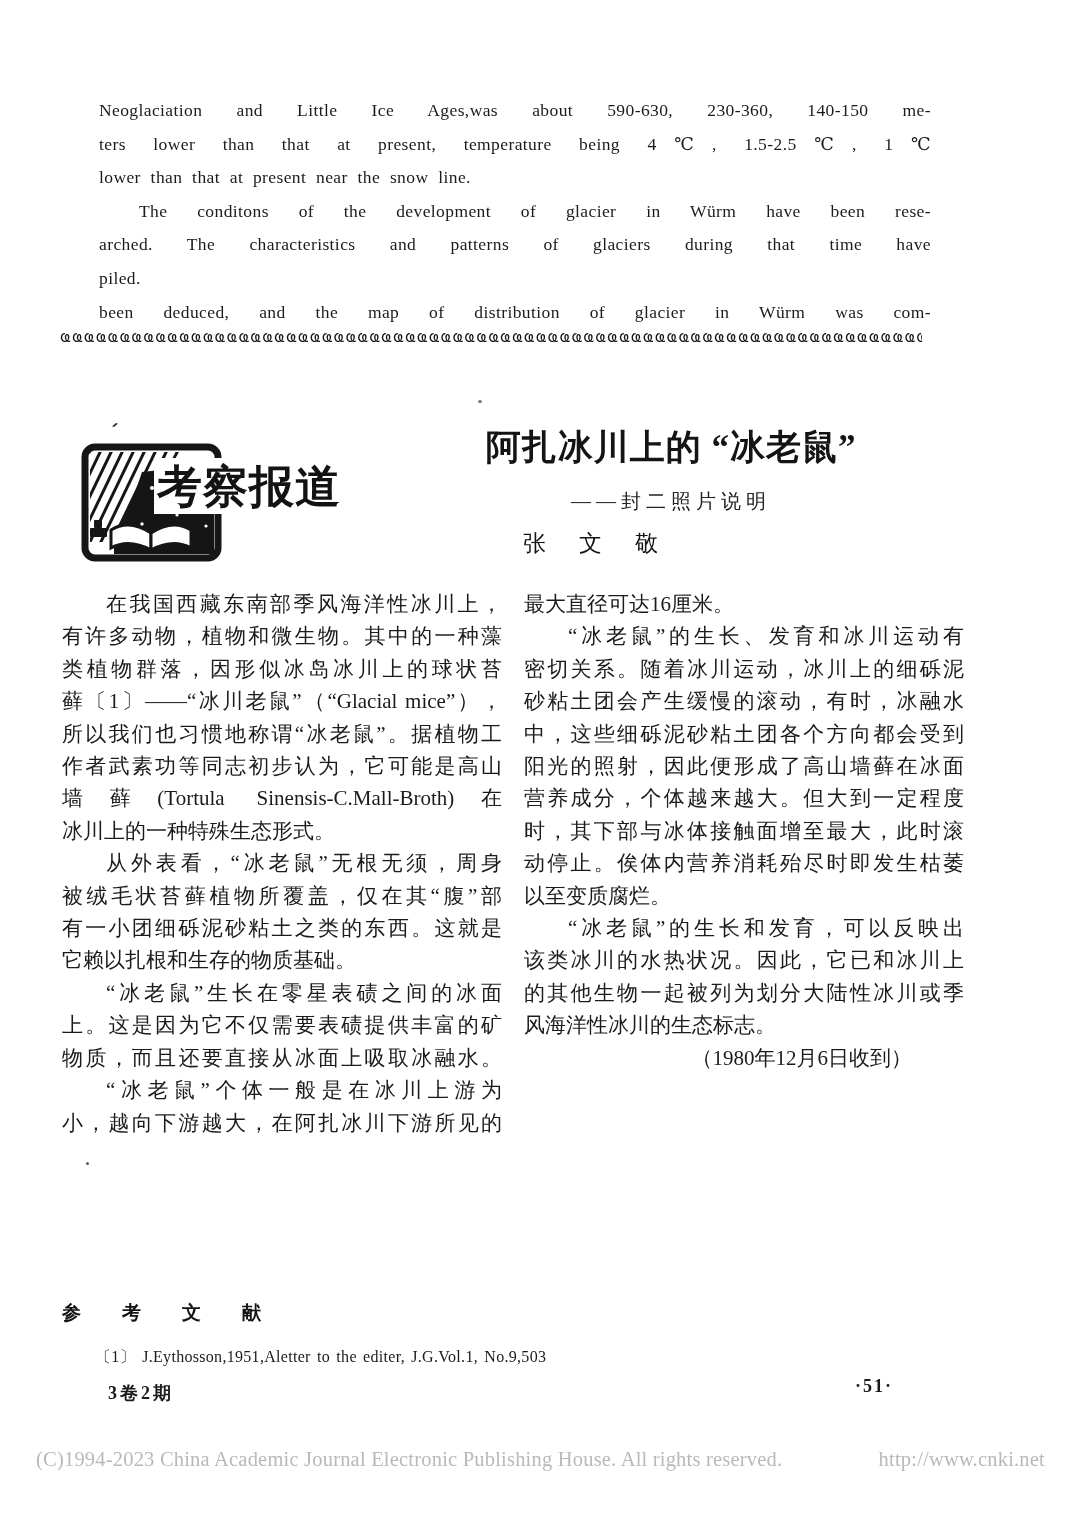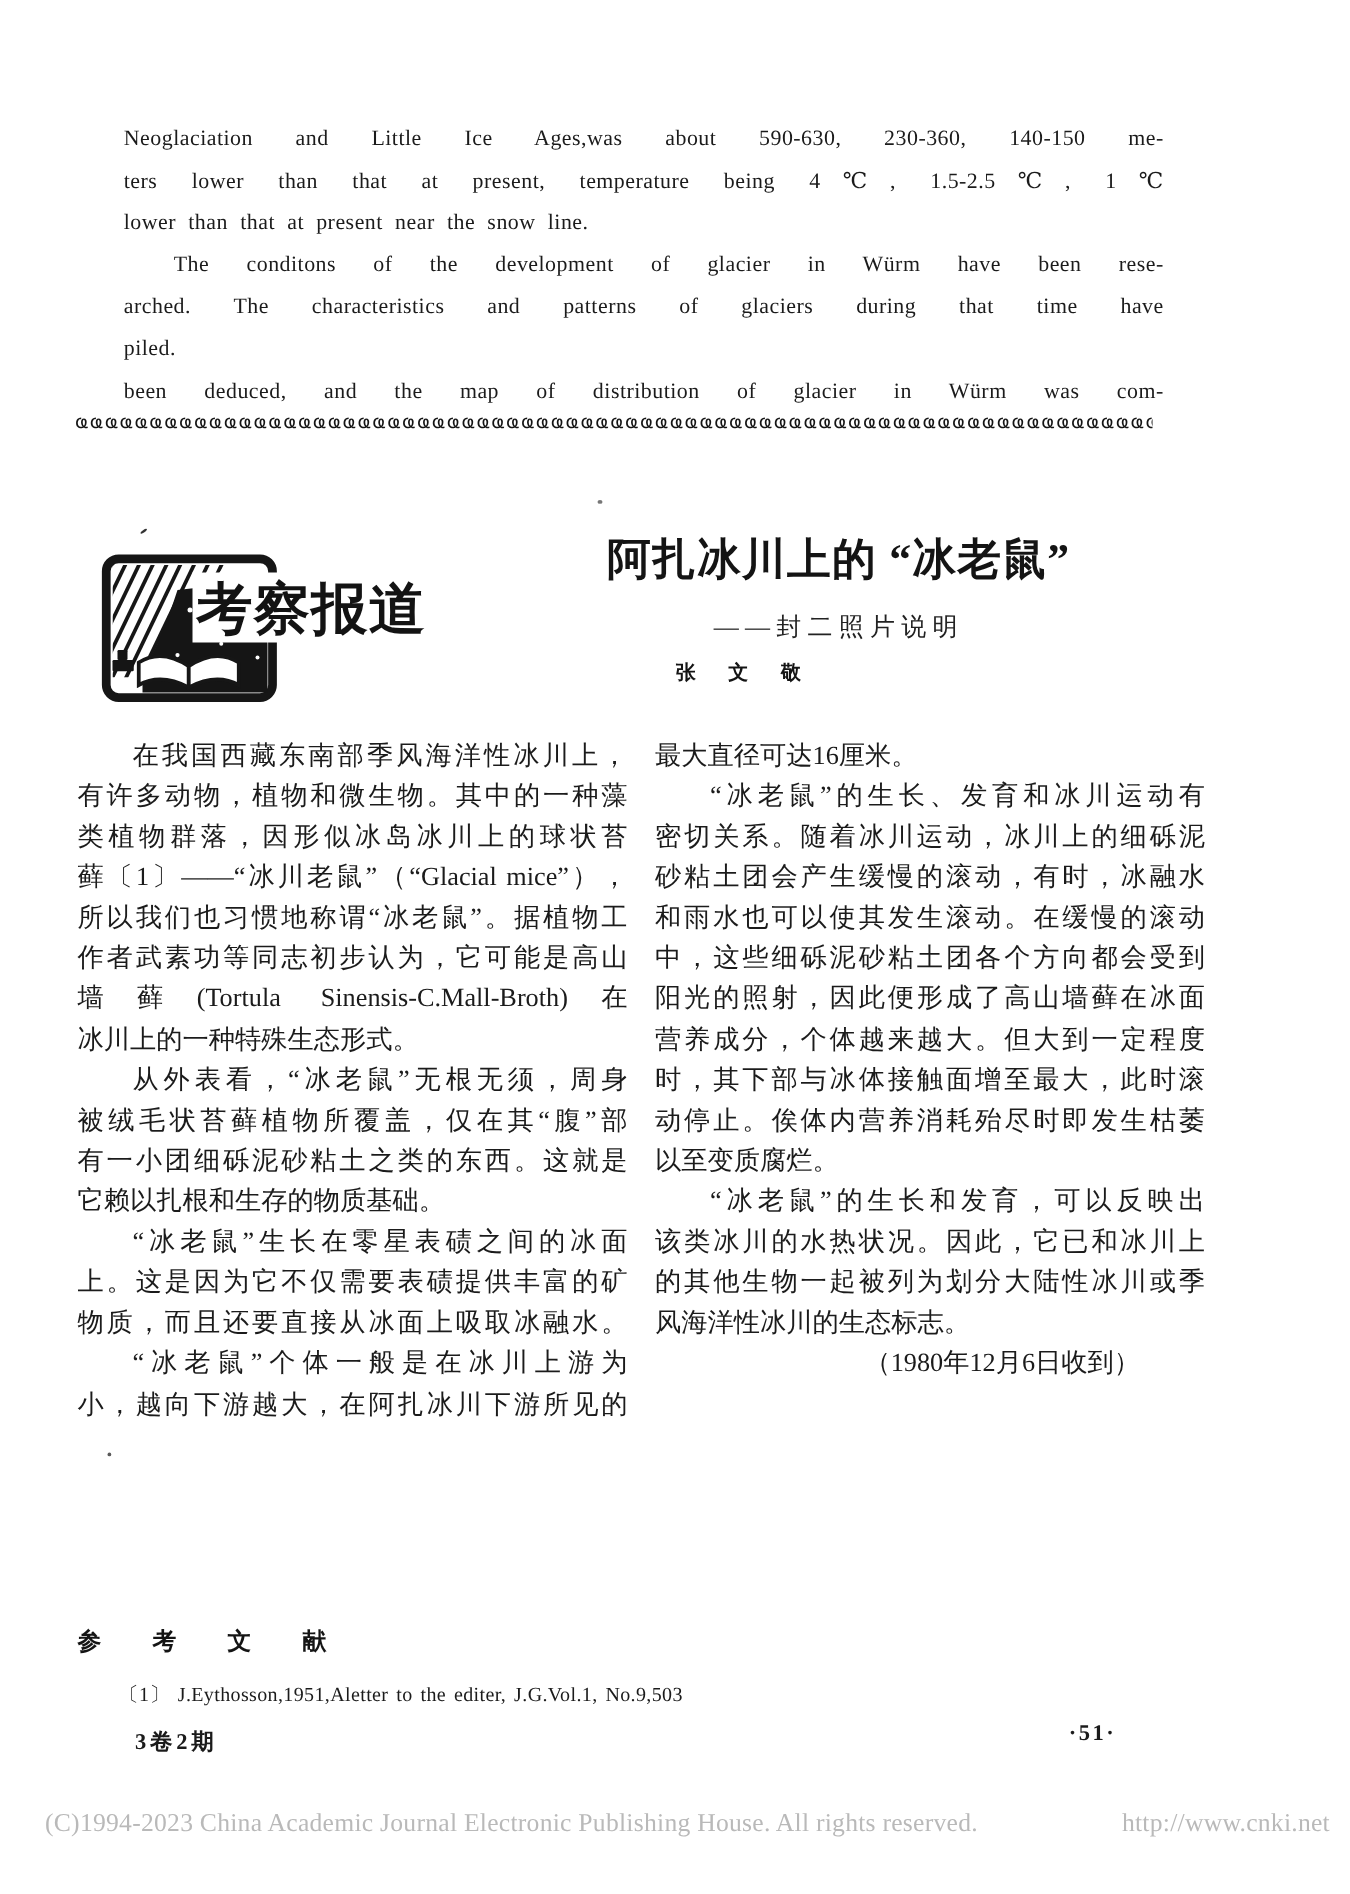--- a/index.html
+++ b/index.html
@@ -33,7 +33,7 @@
   .title-block{position:absolute;top:424px;left:382px;width:578px;text-align:center;}
   .title{font-size:35px;font-weight:bold;letter-spacing:1px;color:#141414;}
   .subtitle{margin-top:17px;font-size:20px;letter-spacing:5px;color:#222;}
-  .author{margin-top:13px;font-size:16px;font-weight:bold;letter-spacing:5px;position:relative;left:-78px;color:#141414;}
+  .author{margin-top:13px;font-size:23px;font-weight:normal;letter-spacing:5px;position:relative;left:-78px;color:#141414;}
 
   
   .columns{position:absolute;top:588px;left:62px;width:902px;display:flex;gap:22px;}

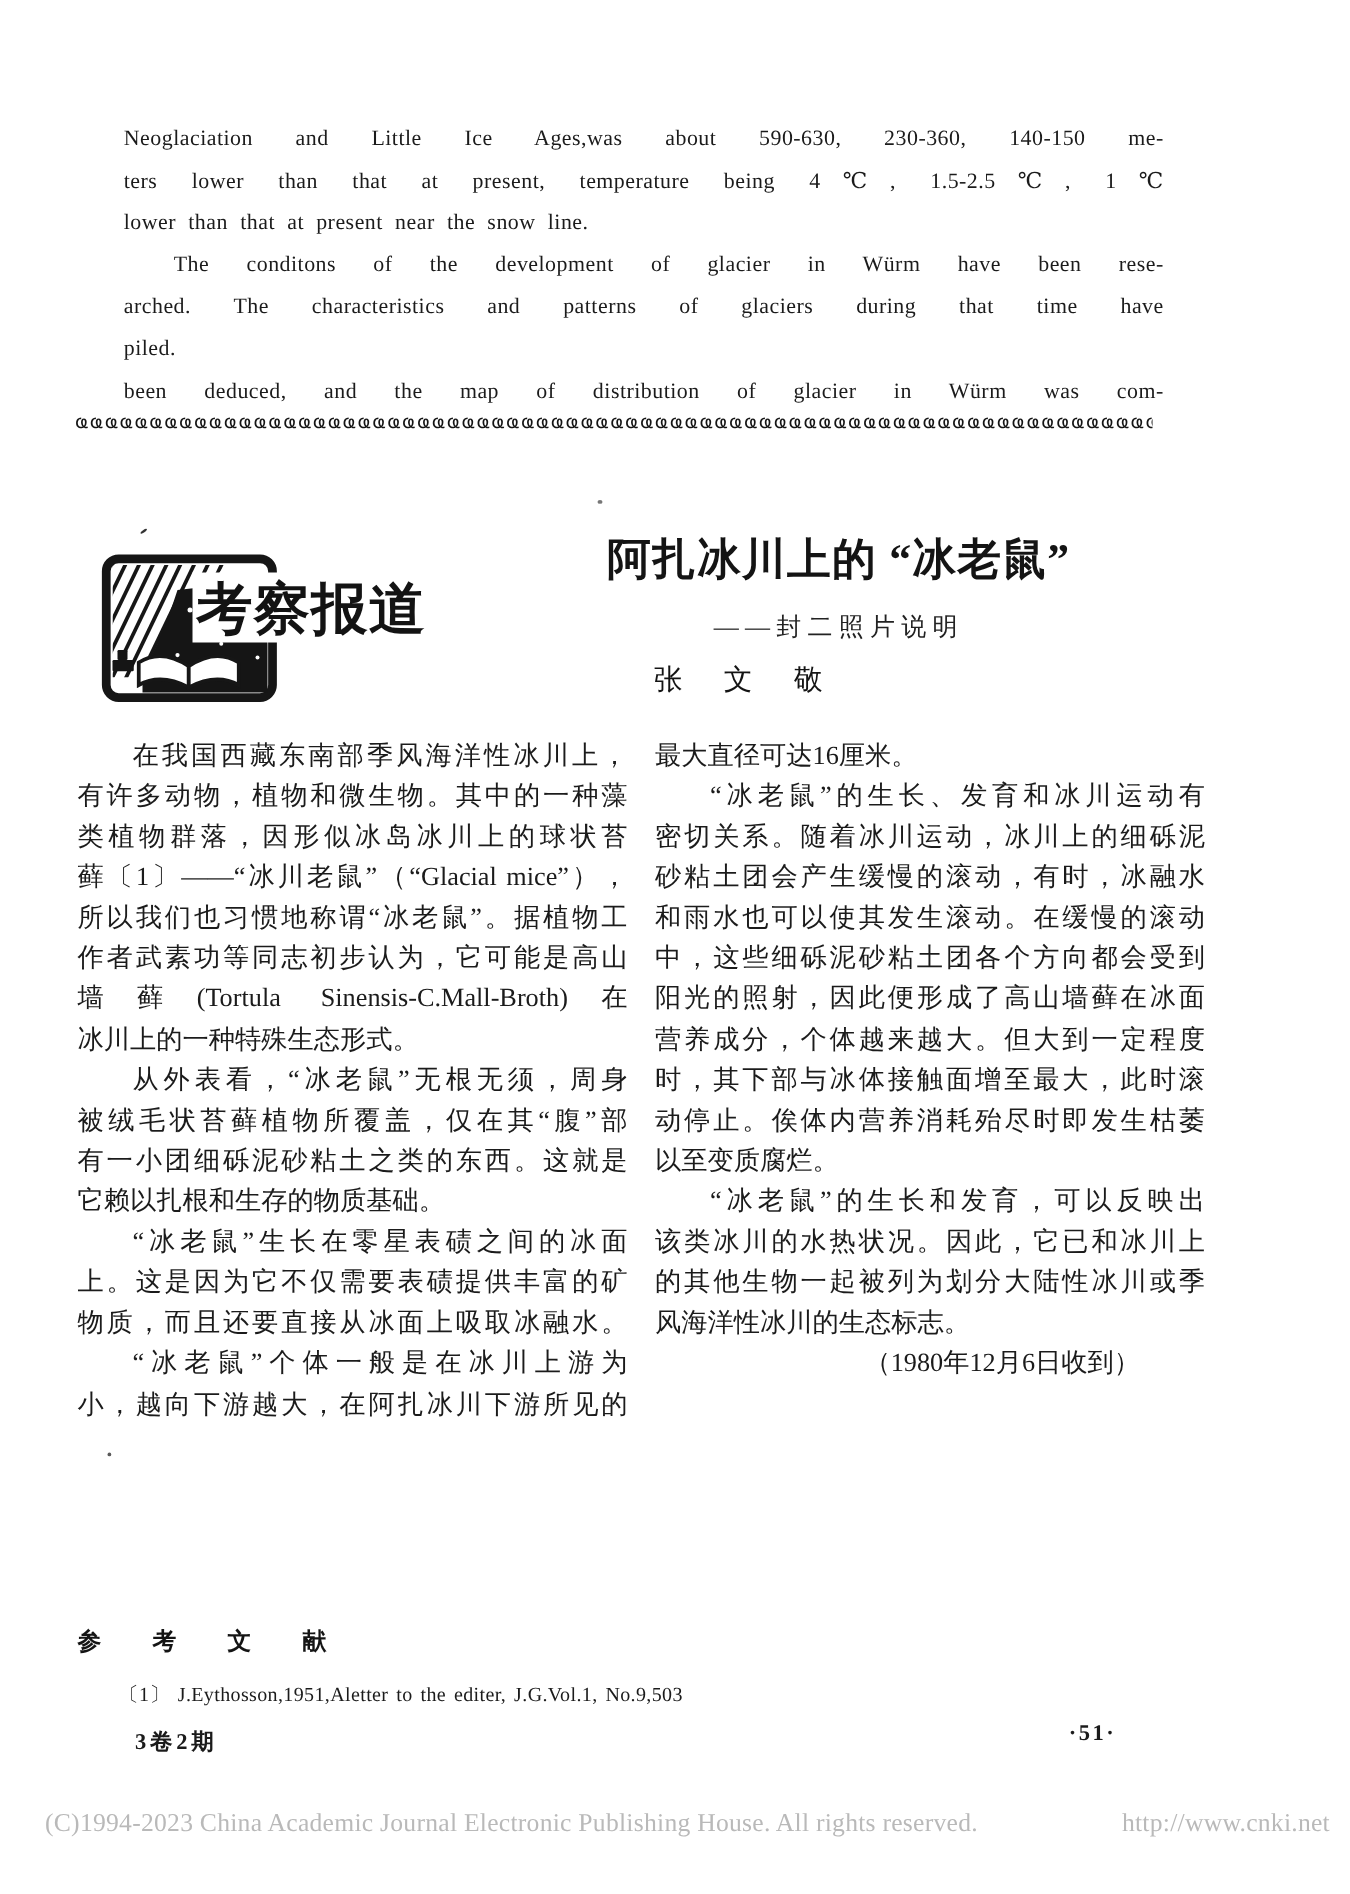--- a/index.html
+++ b/index.html
@@ -167,7 +167,6 @@
         <div class="line indent fill">“冰老鼠”的生长、发育和冰川运动有</div>
         <div class="line fill">密切关系。随着冰川运动，冰川上的细砾泥</div>
         <div class="line fill">砂粘土团会产生缓慢的滚动，有时，冰融水</div>
-        <div class="line fill">和雨水也可以使其发生滚动。在缓慢的滚动</div>
         <div class="line fill">中，这些细砾泥砂粘土团各个方向都会受到</div>
         <div class="line fill">阳光的照射，因此便形成了高山墙藓在冰面</div>
         <div class="line fill">营养成分，个体越来越大。但大到一定程度</div>

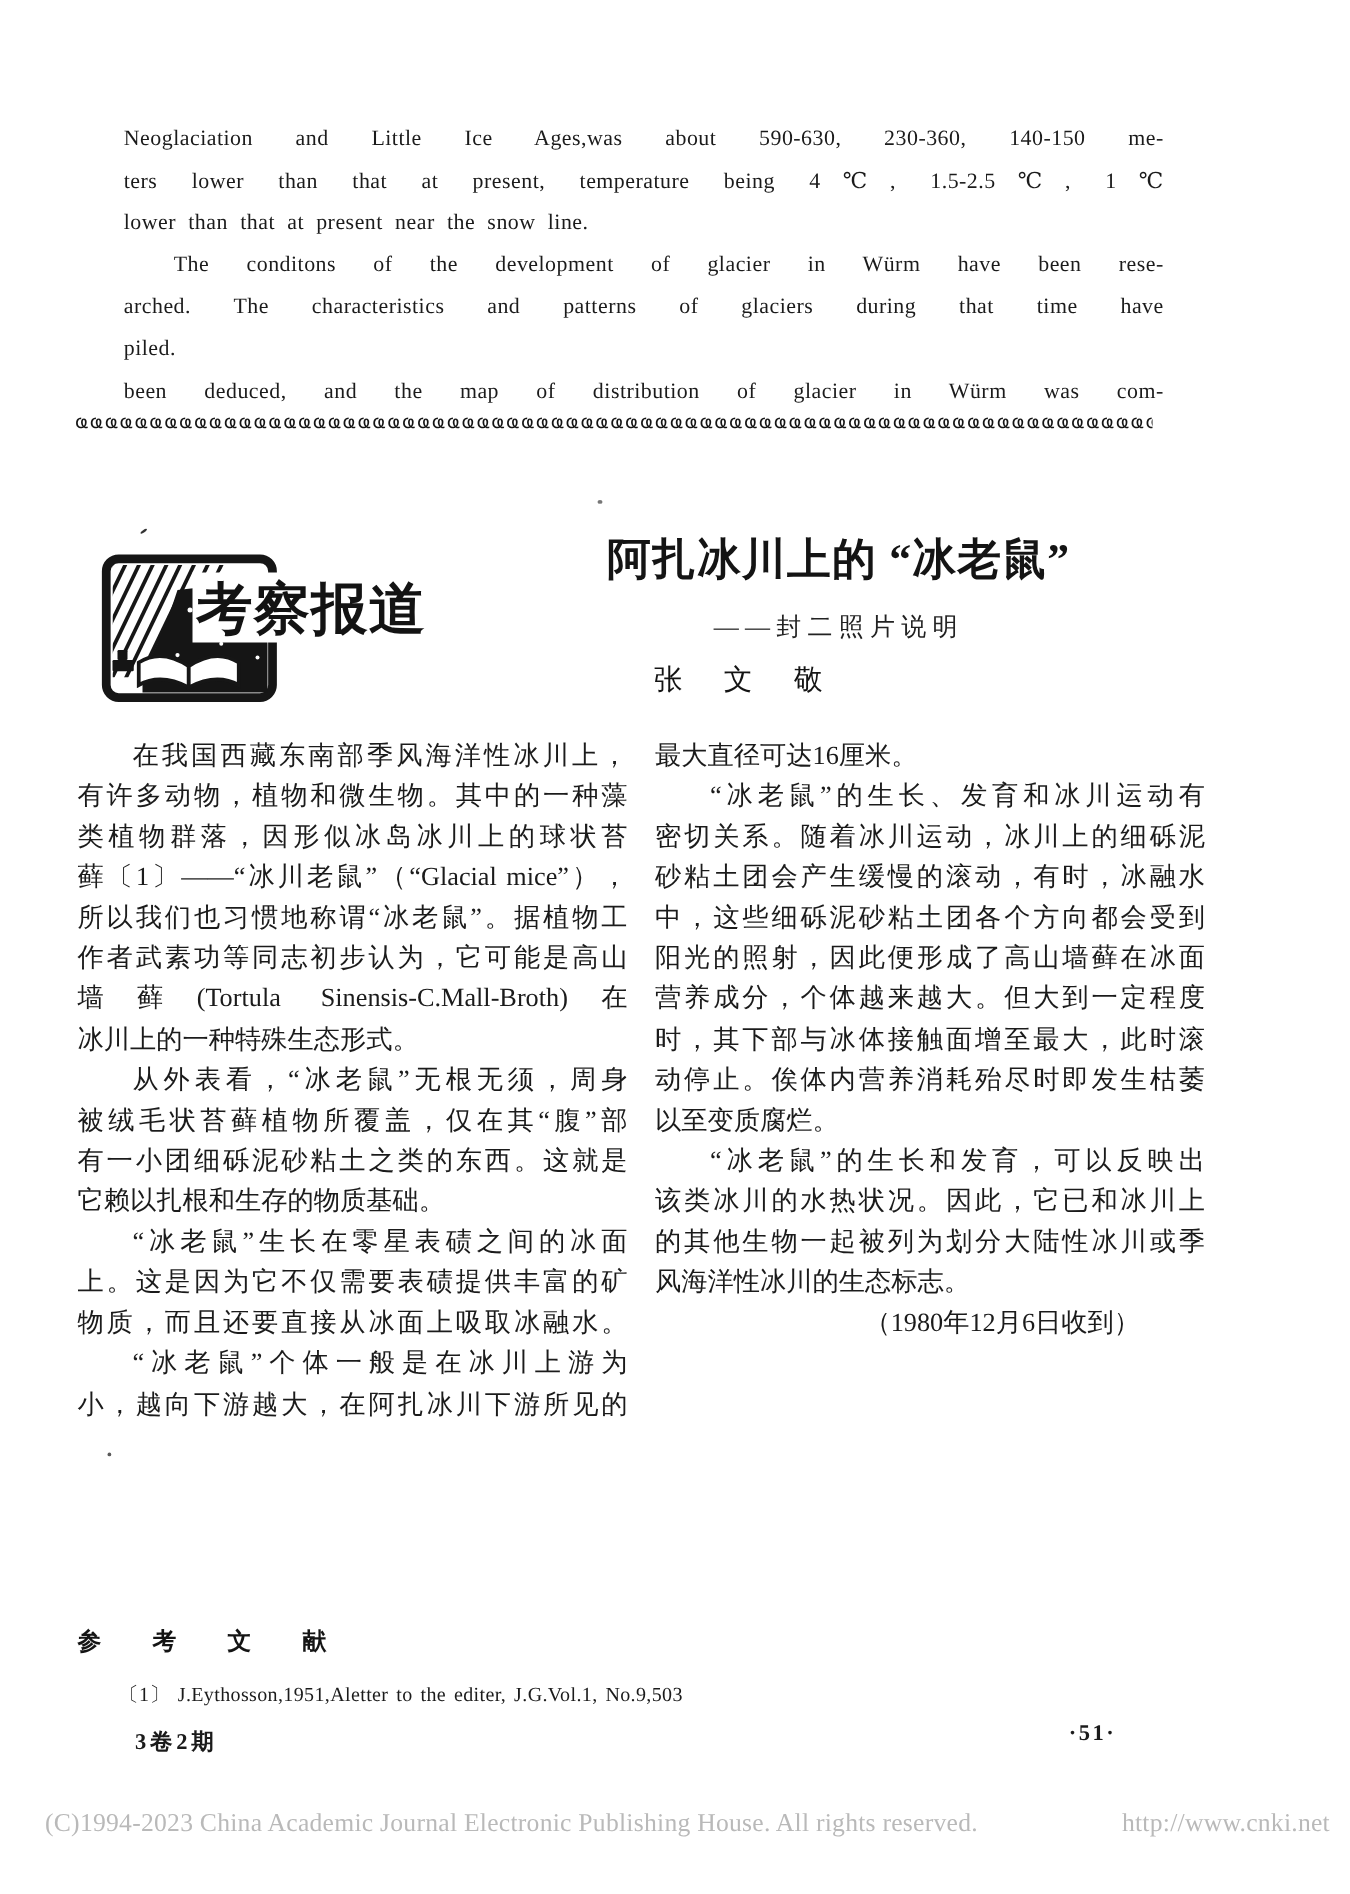--- a/index.html
+++ b/index.html
@@ -58,7 +58,7 @@
   
   .copyright{
     position:absolute;top:1448px;left:0;width:1080px;box-sizing:border-box;
-    padding:0 16px 0 36px;display:flex;justify-content:space-between;
+    padding:0 35px 0 36px;display:flex;justify-content:space-between;
     color:#b9b9b9;font-size:20.5px;letter-spacing:.2px;
   }
 

